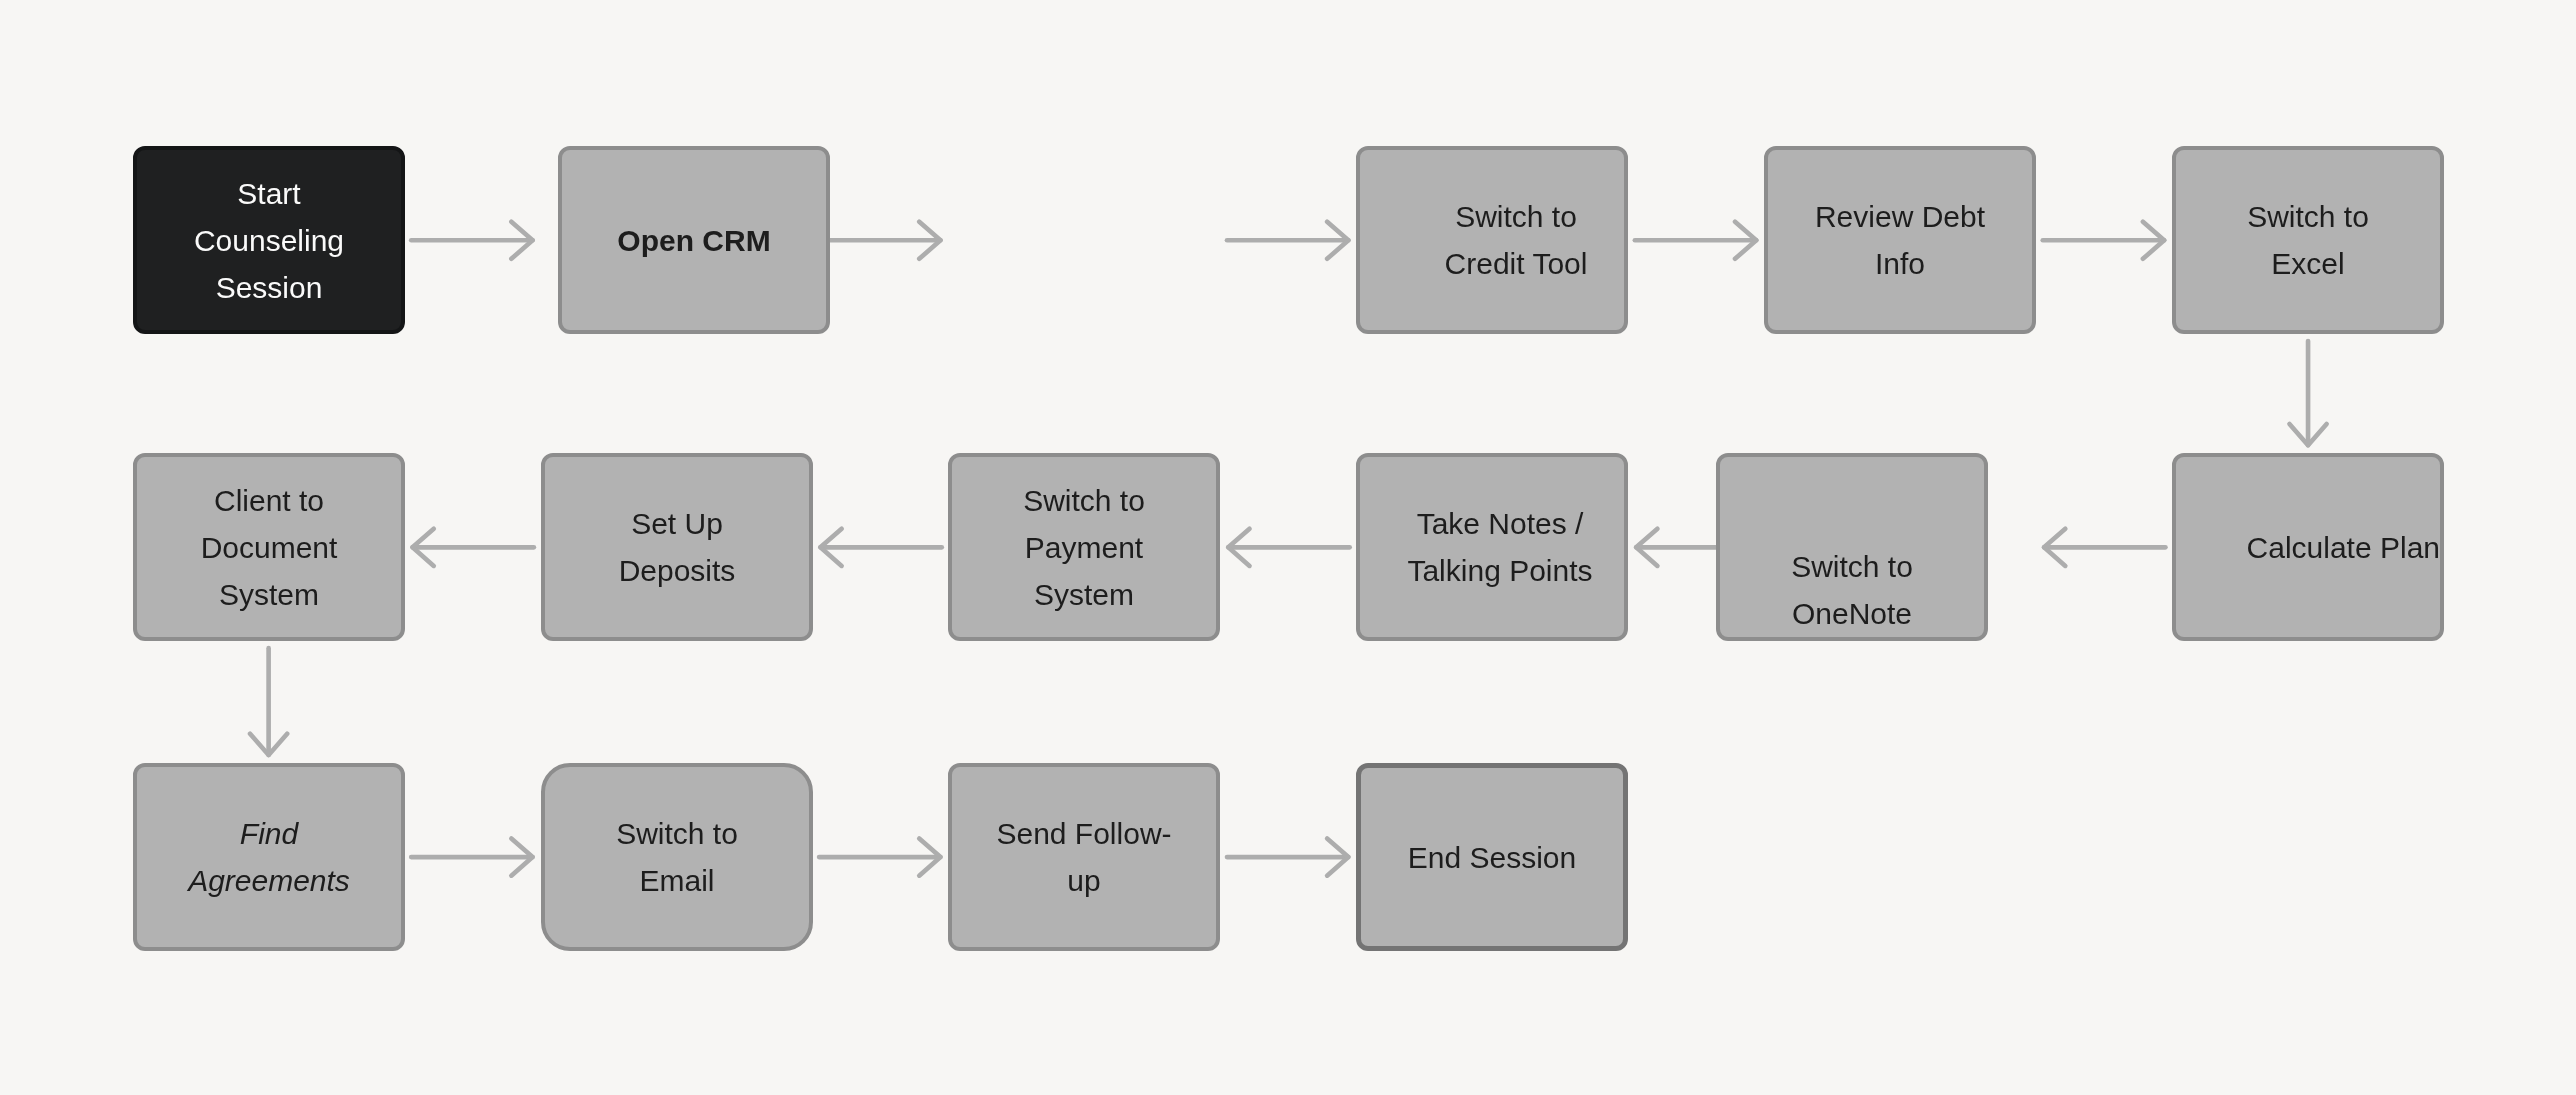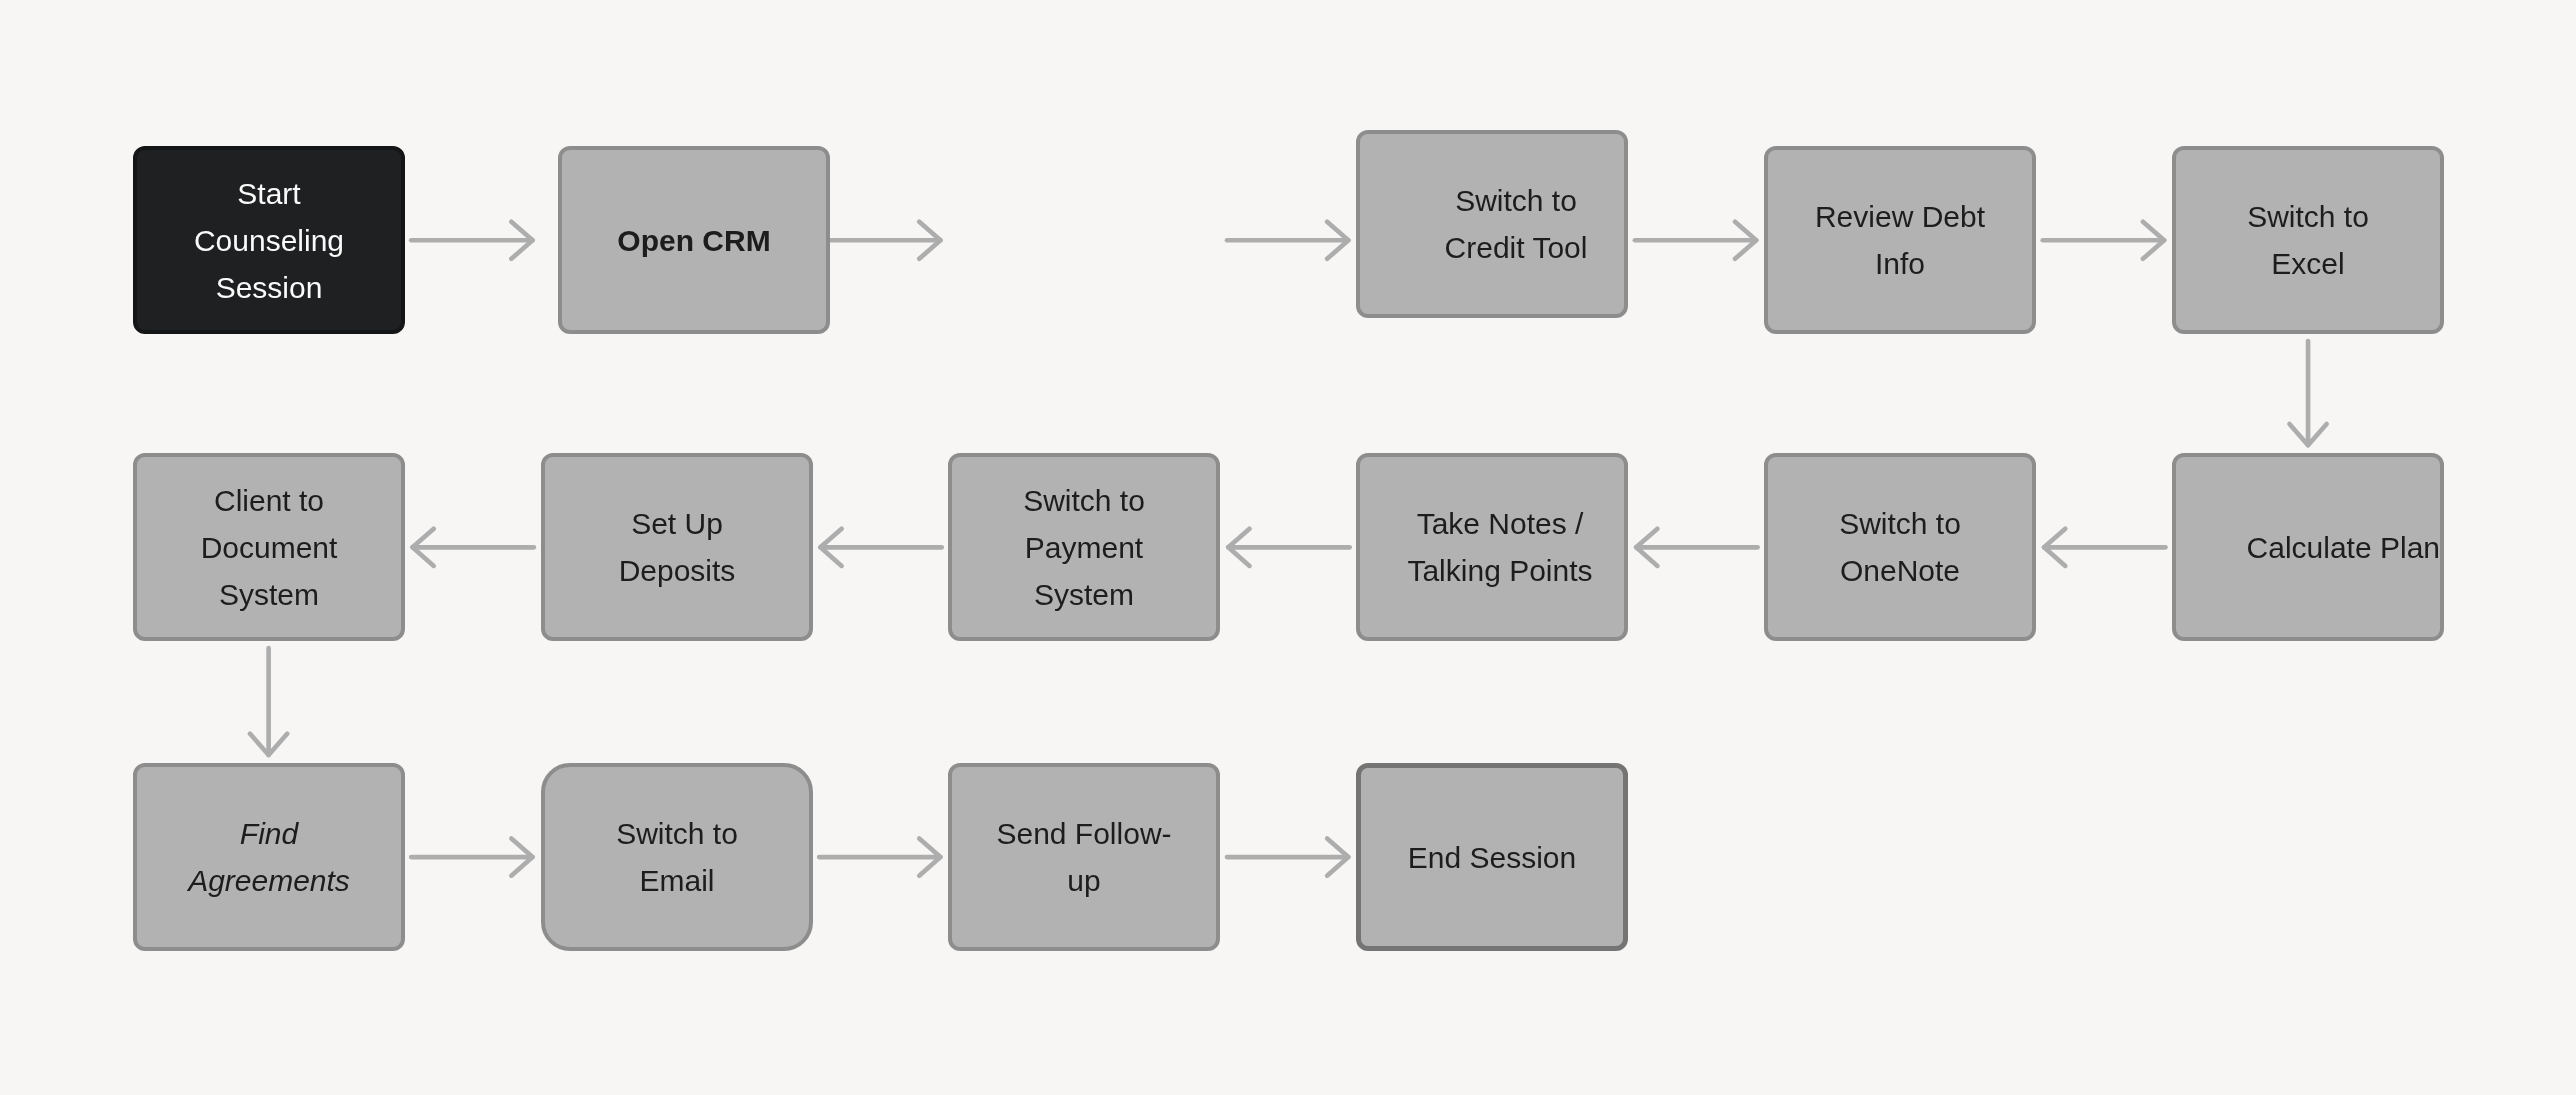--- a/index.html
+++ b/index.html
@@ -135,7 +135,7 @@
     <div class="node step" style="left: 558px; top: 146px; font-weight: bold;">
       <span class="label">Open CRM</span>
     </div>
-    <div class="node step" style="left: 1356px; top: 130px; padding-left: 48px;">
+    <div class="node step" style="left: 1356px; top: 146px; padding-left: 48px;">
       <span class="label">Switch to Credit Tool</span>
     </div>
     <div class="node step" style="left: 1764px; top: 146px;">

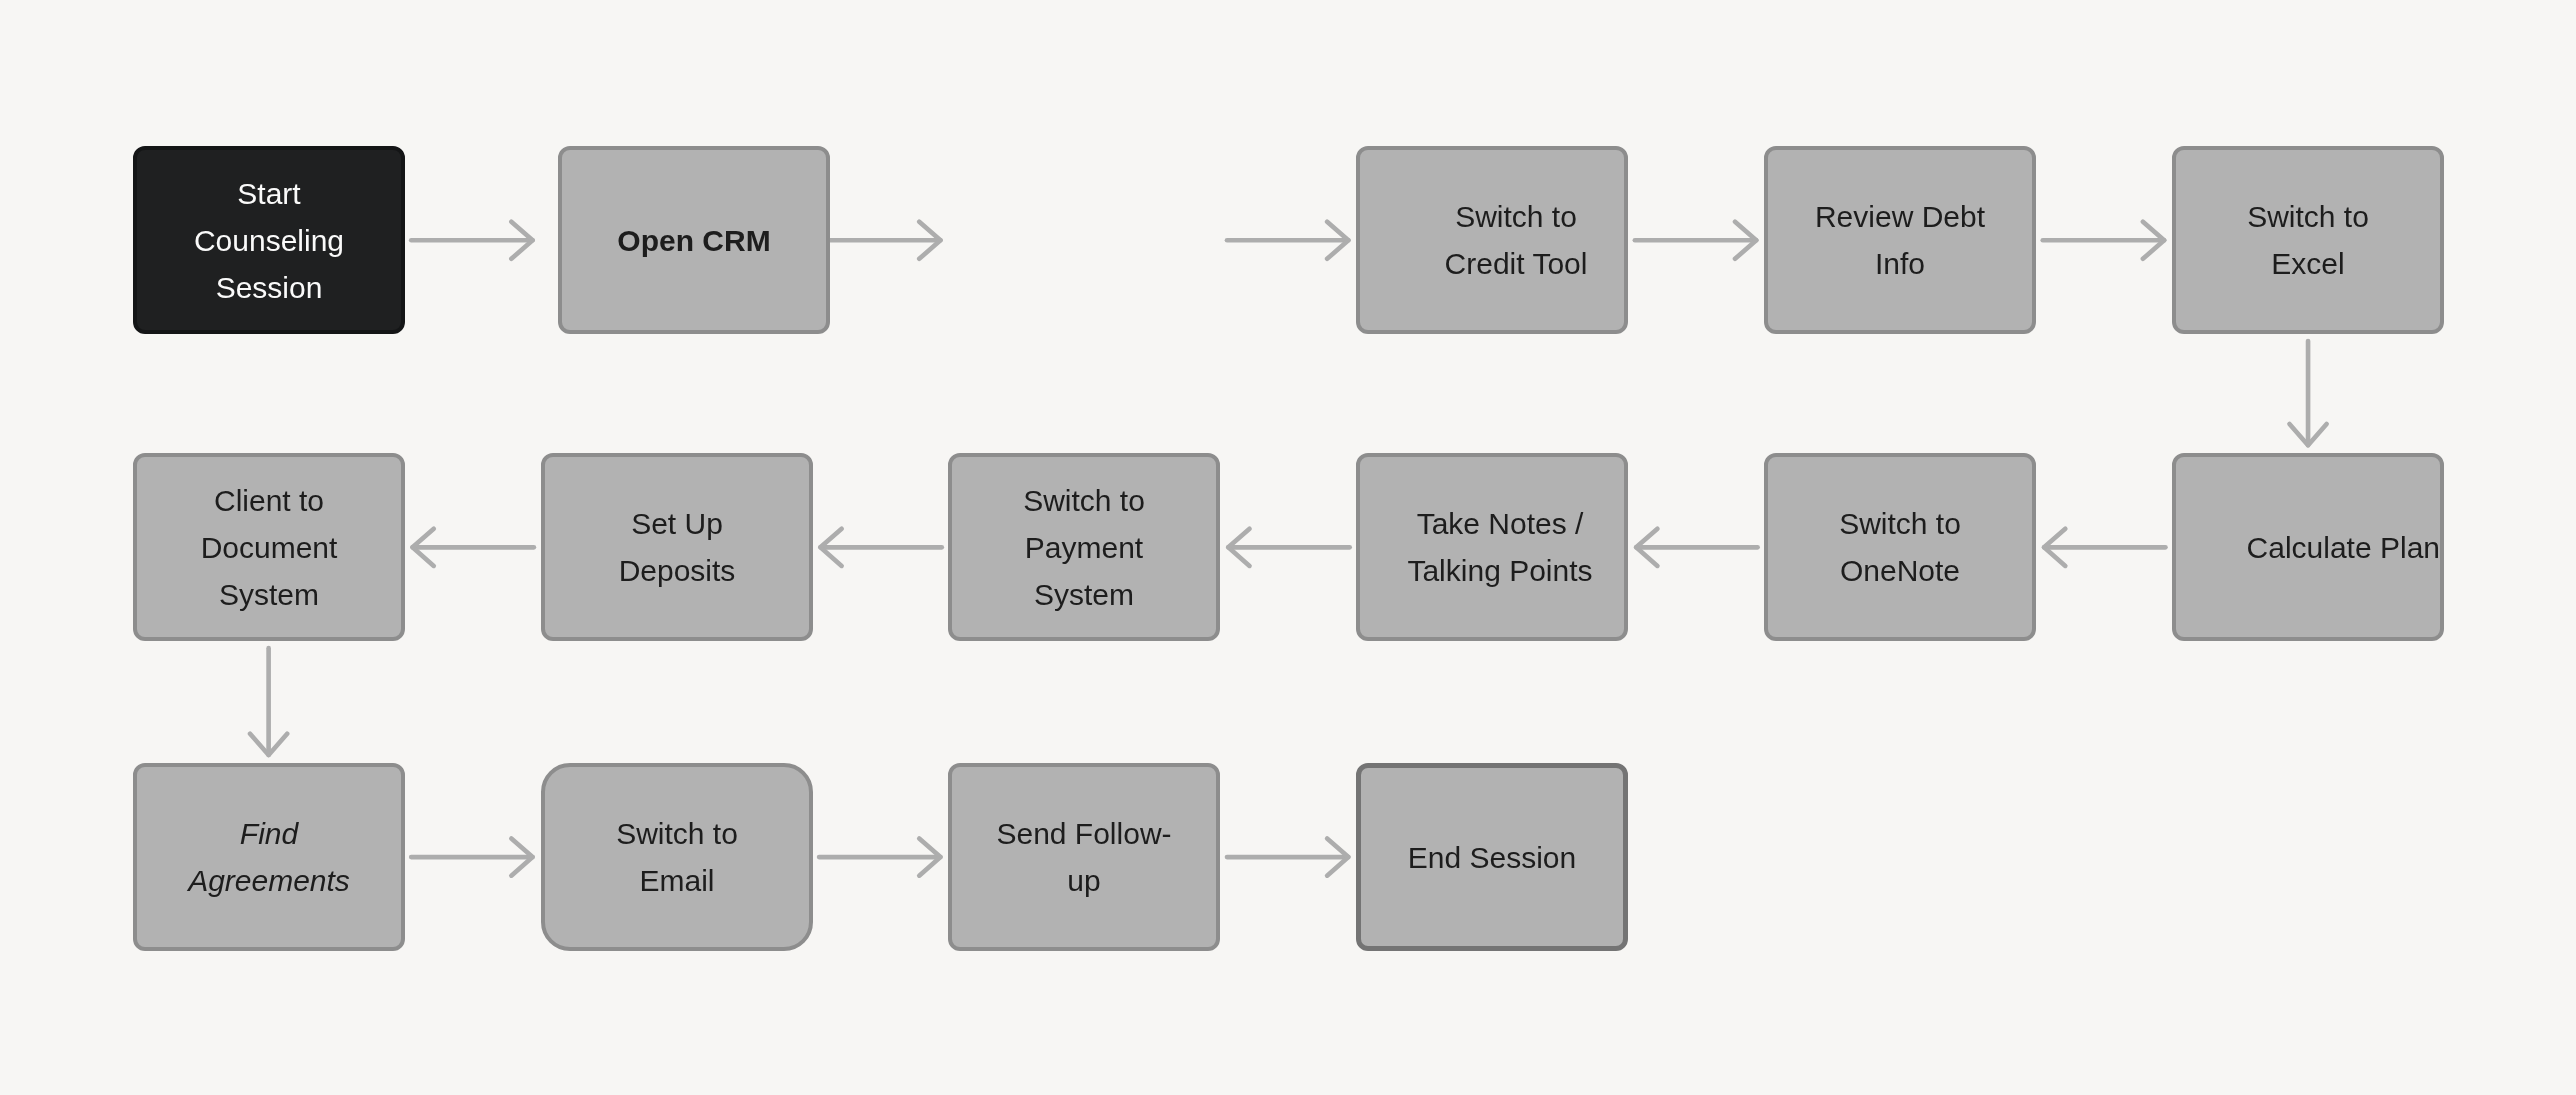--- a/index.html
+++ b/index.html
@@ -147,7 +147,7 @@
     <div class="node step" style="left: 2172px; top: 453px; justify-content: flex-end;">
       <span class="label">Calculate Plan</span>
     </div>
-    <div class="node step" style="left: 1764px; top: 453px;">
+    <div class="node step" style="left: 1716px; top: 453px; align-items: flex-end;">
       <span class="label">Switch to OneNote</span>
     </div>
     <div class="node step" style="left: 1356px; top: 453px; padding-left: 16px;">

